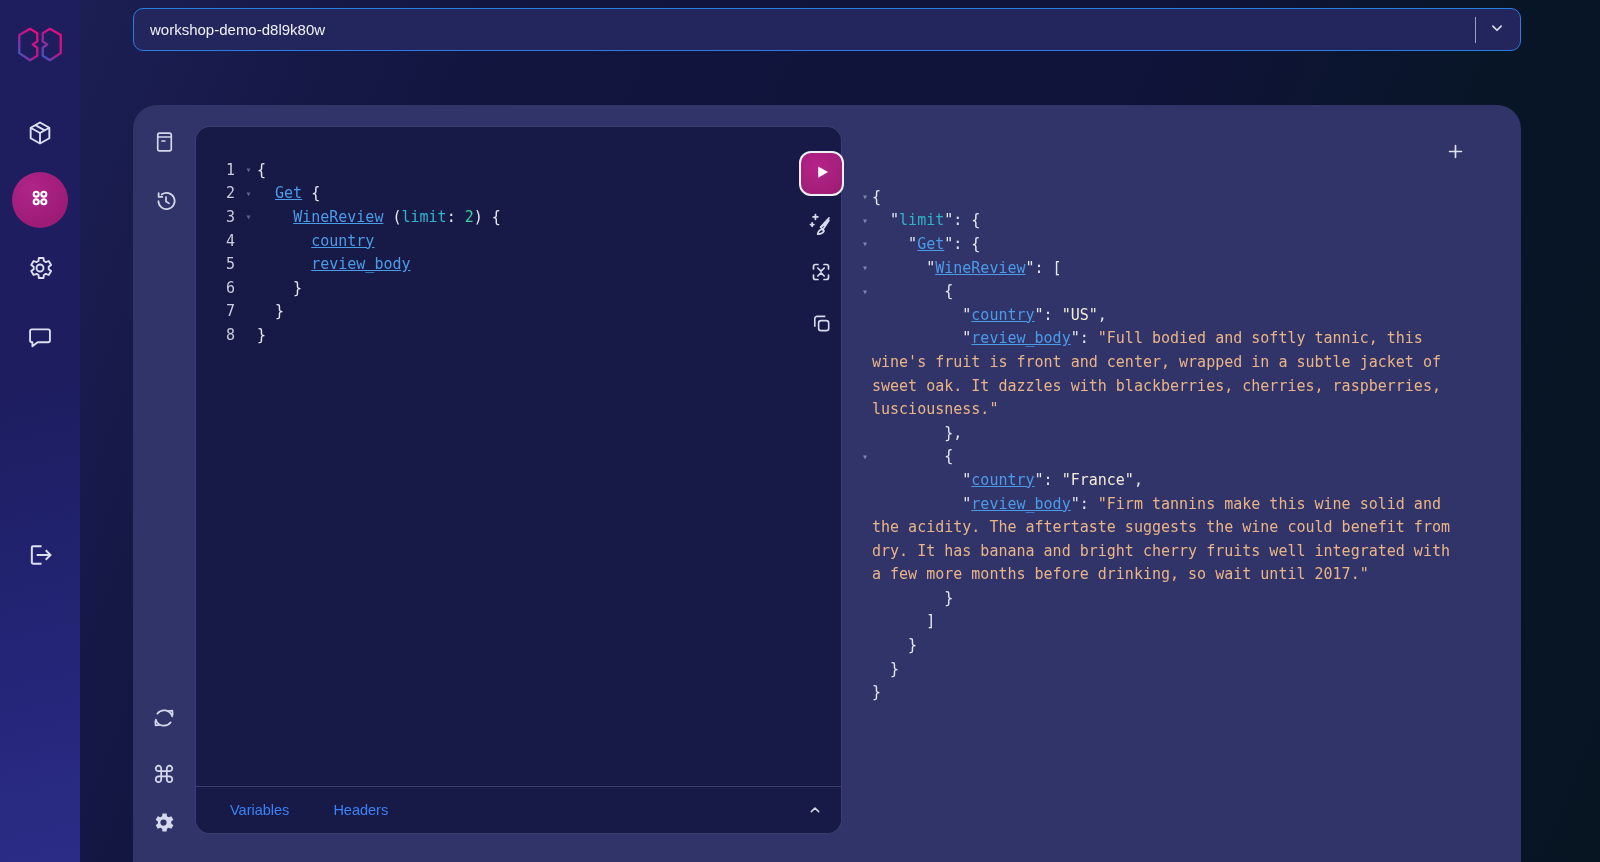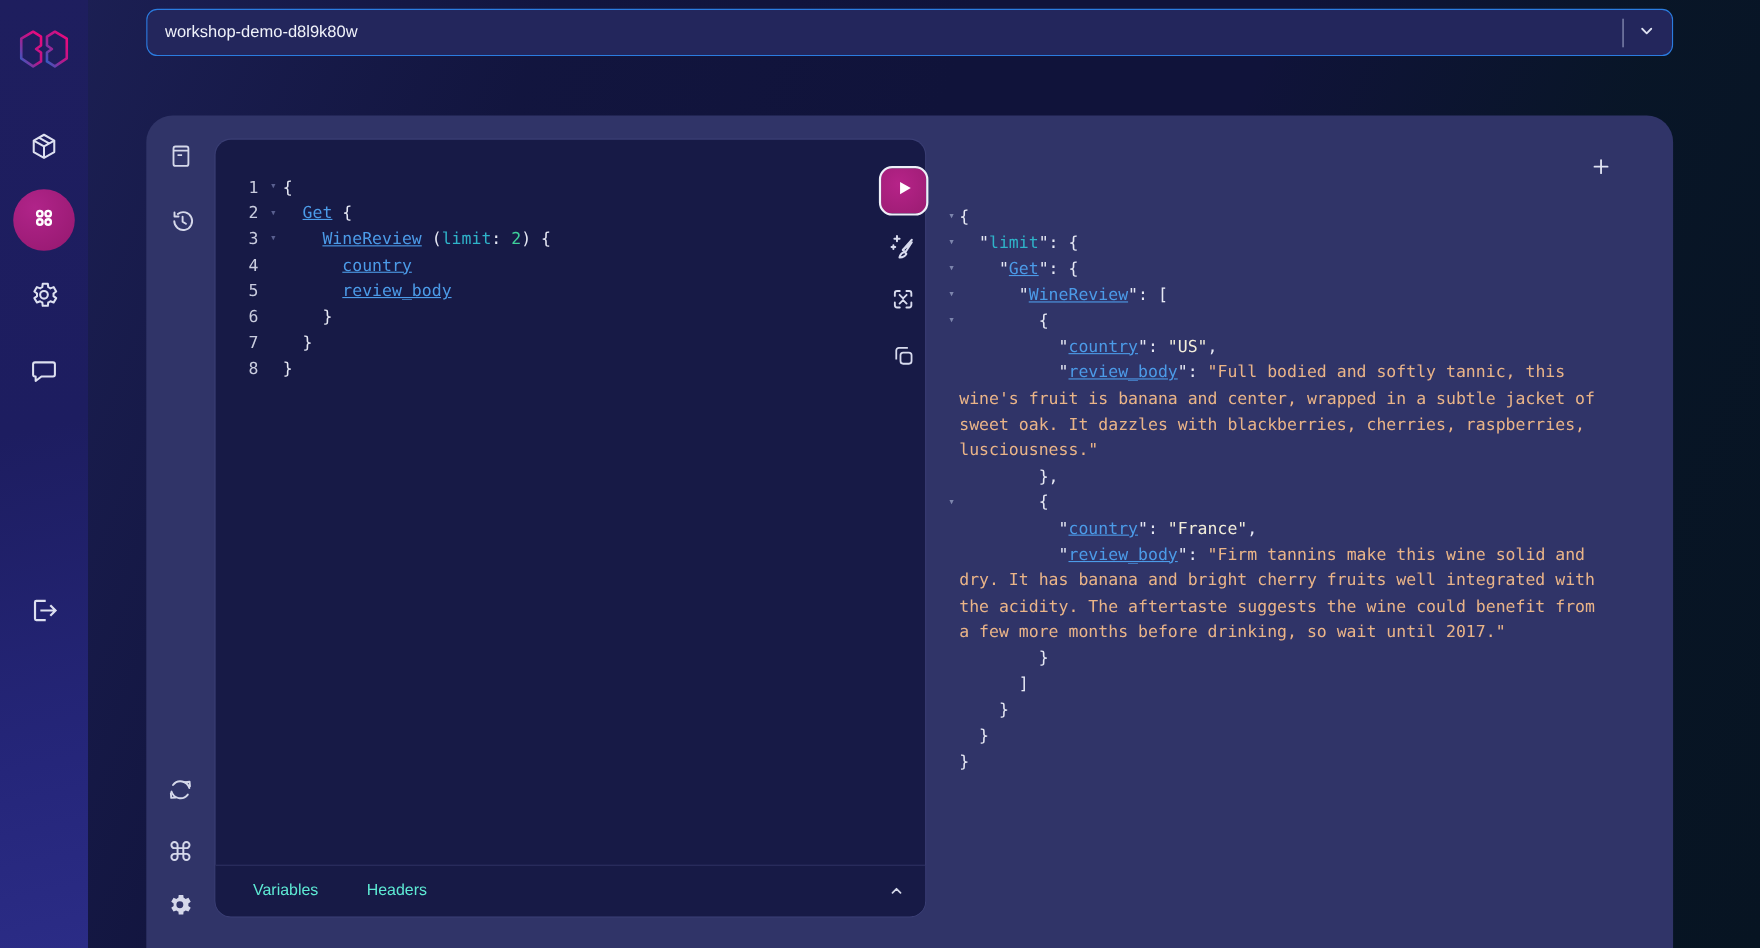--- a/index.html
+++ b/index.html
@@ -333,7 +333,7 @@
     </div>
     <div class="crow">
       <span class="fold"></span>
-      <span class="codetxt"><span class="ts">wine's fruit is banana and center, wrapped in a subtle jacket of</span></span>
+      <span class="codetxt"><span class="ts">wine's fruit is front and center, wrapped in a subtle jacket of</span></span>
     </div>
     <div class="crow">
       <span class="fold"></span>

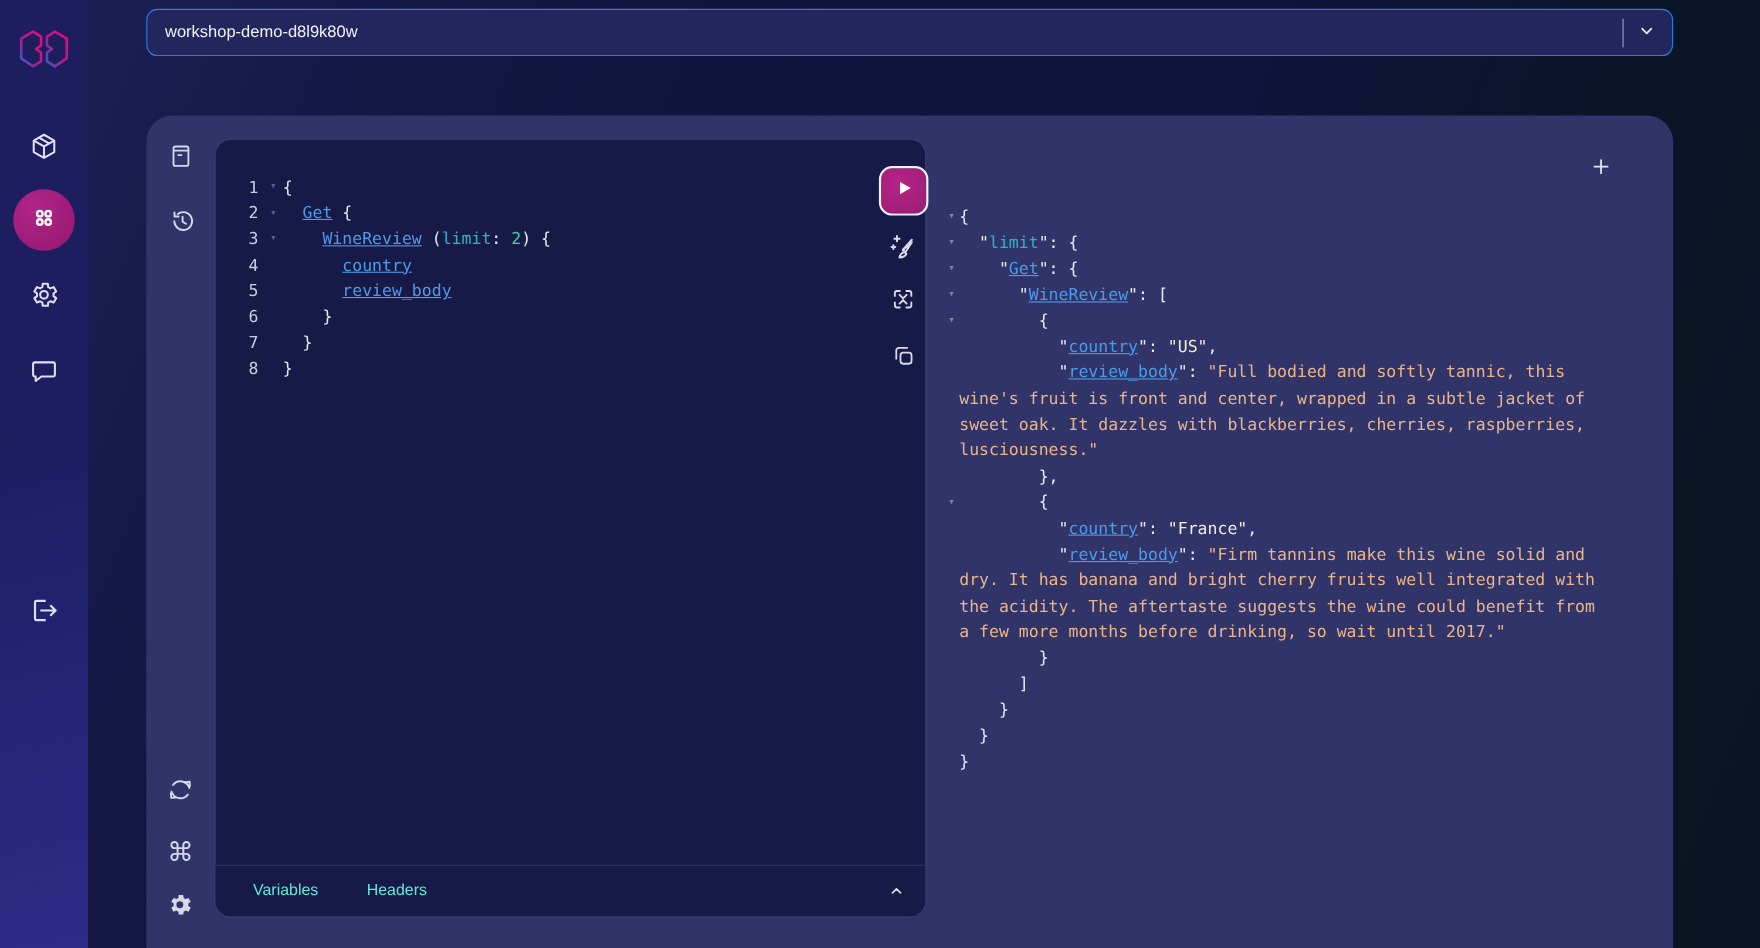--- a/index.html
+++ b/index.html
@@ -361,14 +361,14 @@
     </div>
     <div class="crow">
       <span class="fold"></span>
+      <span class="codetxt"><span class="ts">the acidity. The aftertaste suggests the wine could benefit from</span></span>
+    </div>
+    <div class="crow">
+      <span class="fold"></span>
       <span class="codetxt"><span class="ts">dry. It has banana and bright cherry fruits well integrated with</span></span>
     </div>
     <div class="crow">
       <span class="fold"></span>
-      <span class="codetxt"><span class="ts">the acidity. The aftertaste suggests the wine could benefit from</span></span>
-    </div>
-    <div class="crow">
-      <span class="fold"></span>
       <span class="codetxt"><span class="ts">a few more months before drinking, so wait until 2017."</span></span>
     </div>
     <div class="crow">

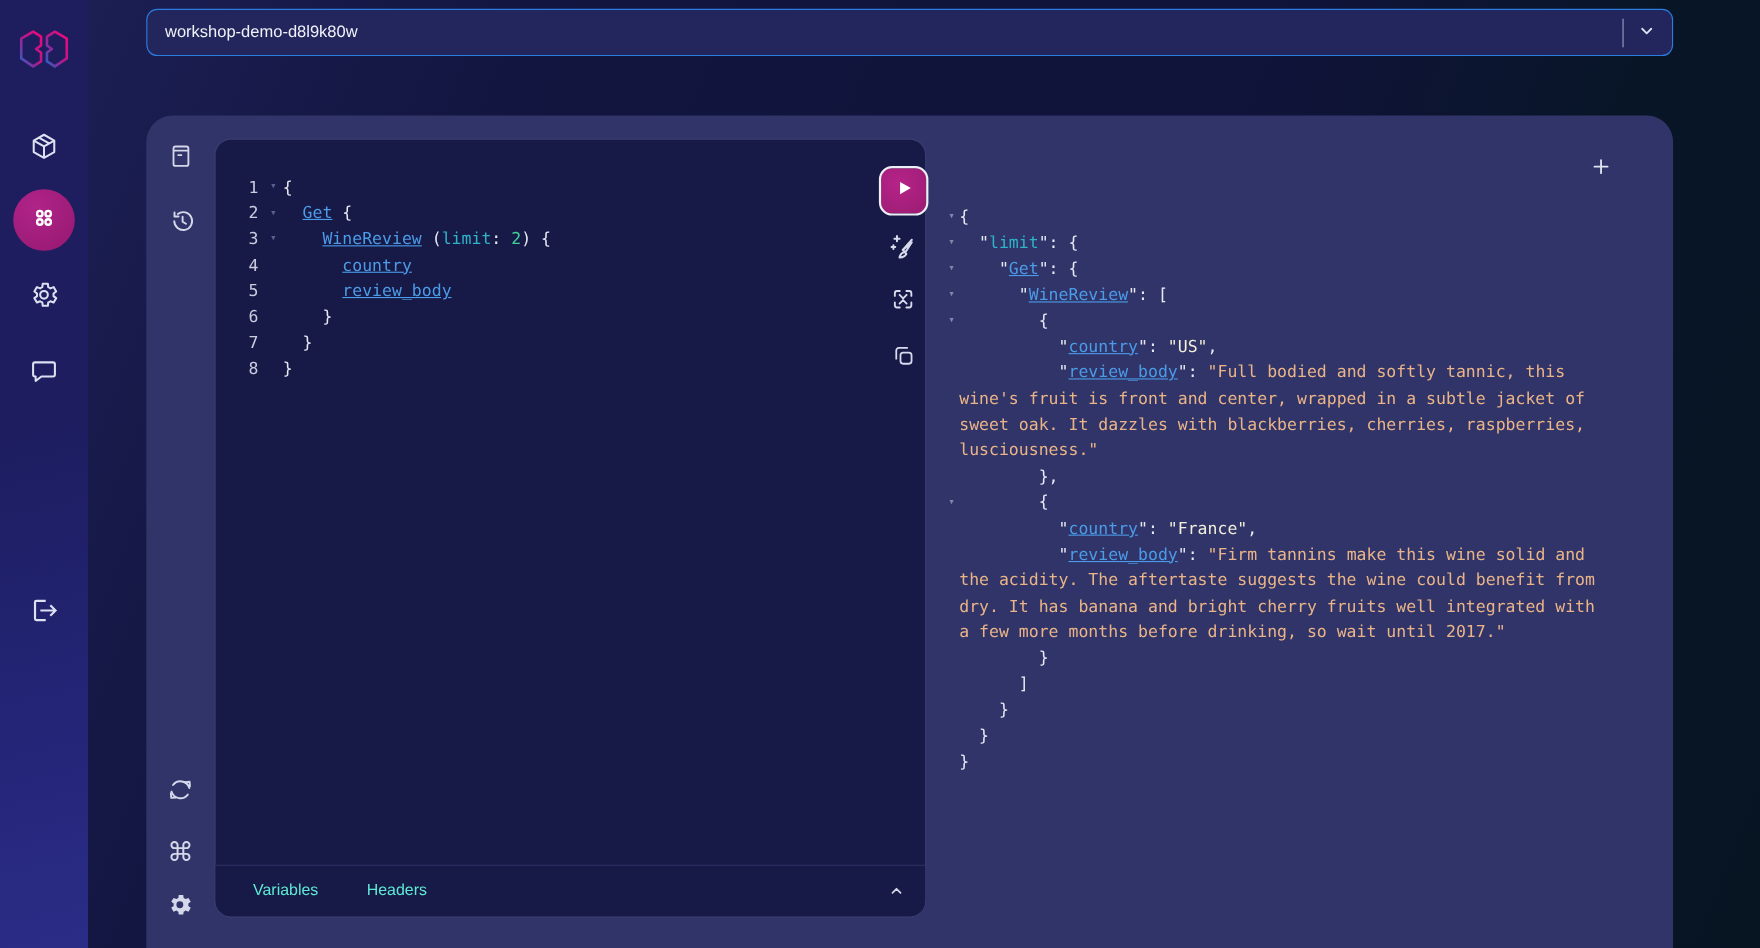--- a/index.html
+++ b/index.html
@@ -70,7 +70,7 @@
     border-top:1px solid #3a3e70; display:flex; align-items:center;
     padding:0 18px 0 34px; background:#171a46; border-radius:0 0 14px 14px;
   }
-  .tab-label { color:#5eead4; font-size:14.5px; margin-right:44px; cursor:pointer; }
+  .tab-label { color:#3b82f6; font-size:14.5px; margin-right:44px; cursor:pointer; }
   .editor-tabs .spacer { flex:1; }
   .collapse-chevron { color:#d4d7e8; cursor:pointer; display:flex; }
 

